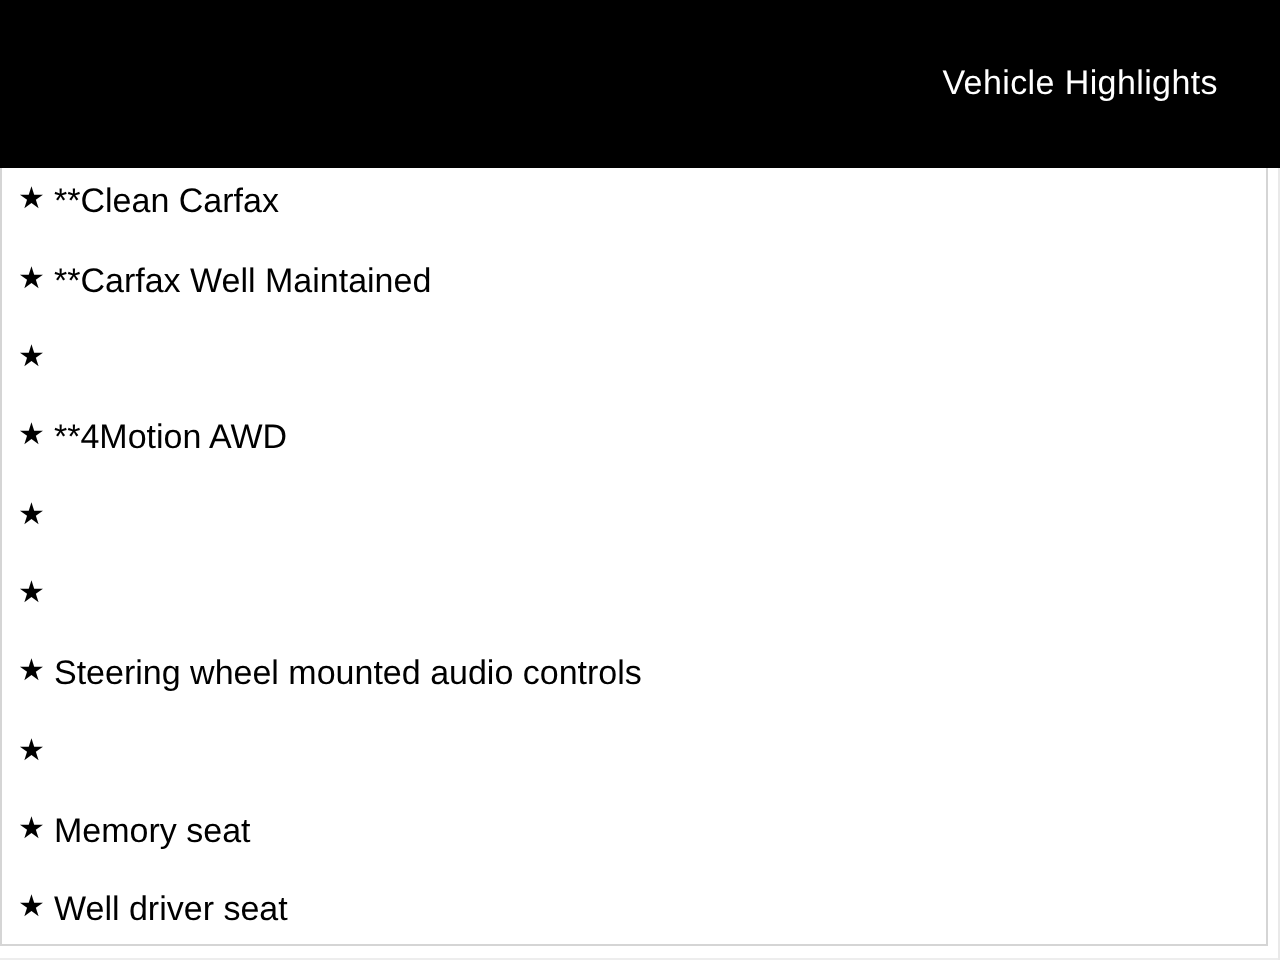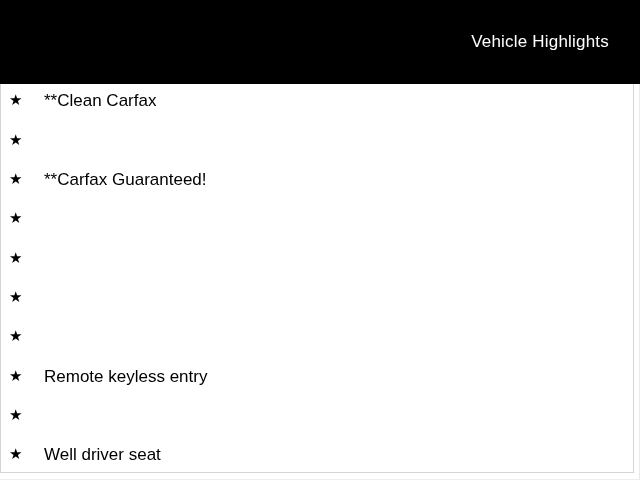--- a/index.html
+++ b/index.html
@@ -76,7 +76,7 @@
     flex: 0 0 auto;
   }
   .item-text {
-    margin-left: 20px;
+    margin-left: 3px;
     font-size: 17px;
     color: #000000;
     line-height: 1;

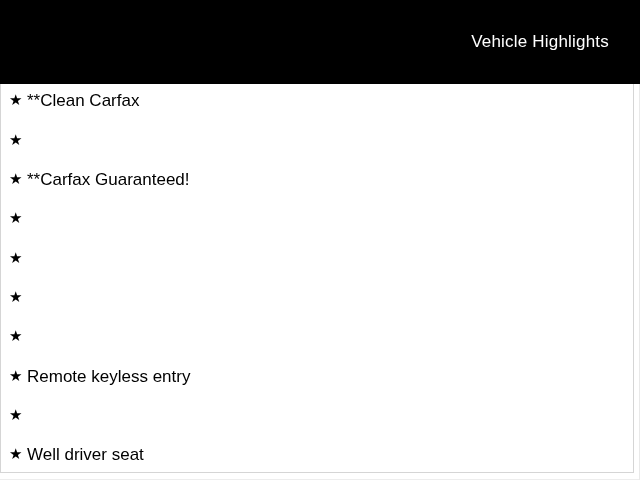--- a/index.html
+++ b/index.html
@@ -99,6 +99,7 @@
       </li>
       <li>
         <span class="star">★</span>
+        <span class="item-text">**Carfax Well Maintained</span>
       </li>
       <li>
         <span class="star">★</span>

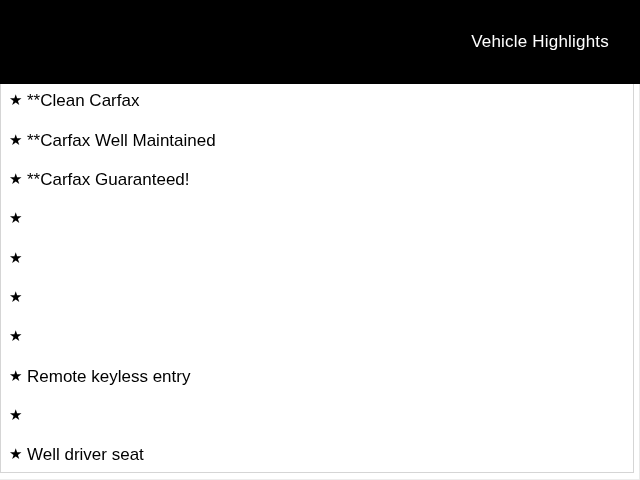--- a/index.html
+++ b/index.html
@@ -103,7 +103,6 @@
       </li>
       <li>
         <span class="star">★</span>
-        <span class="item-text">**Carfax Guaranteed!</span>
       </li>
       <li>
         <span class="star">★</span>

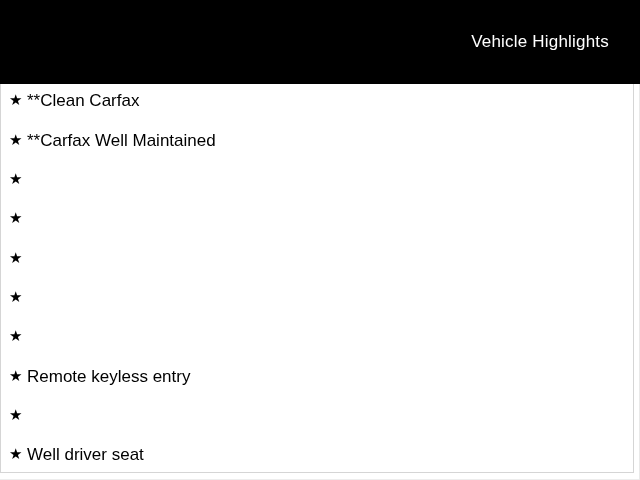--- a/index.html
+++ b/index.html
@@ -106,6 +106,7 @@
       </li>
       <li>
         <span class="star">★</span>
+        <span class="item-text">**4Motion AWD</span>
       </li>
       <li>
         <span class="star">★</span>

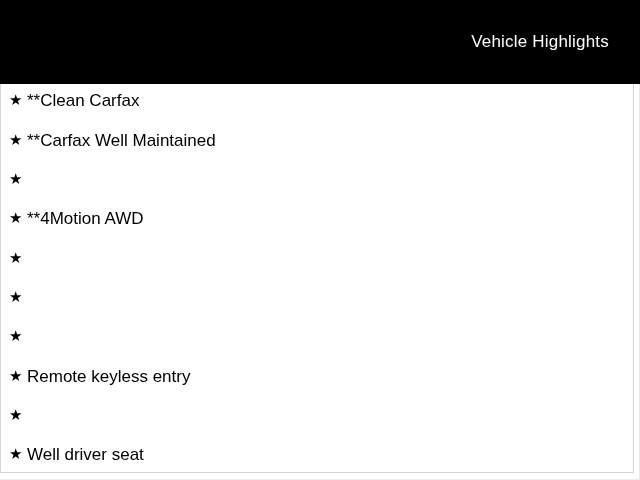--- a/index.html
+++ b/index.html
@@ -116,6 +116,7 @@
       </li>
       <li>
         <span class="star">★</span>
+        <span class="item-text">Steering wheel mounted audio controls</span>
       </li>
       <li>
         <span class="star">★</span>

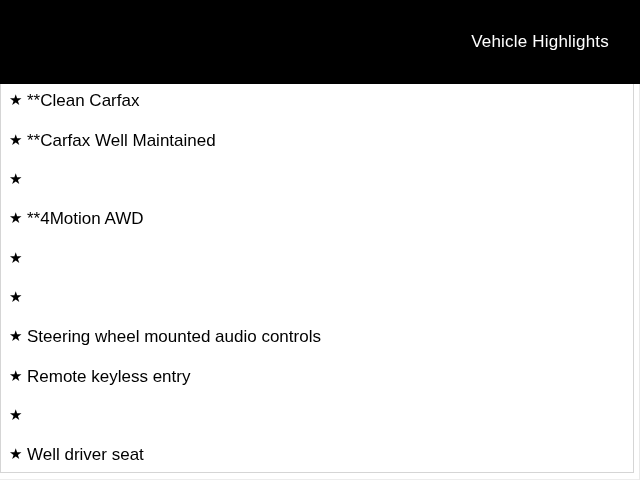--- a/index.html
+++ b/index.html
@@ -120,7 +120,6 @@
       </li>
       <li>
         <span class="star">★</span>
-        <span class="item-text">Remote keyless entry</span>
       </li>
       <li>
         <span class="star">★</span>

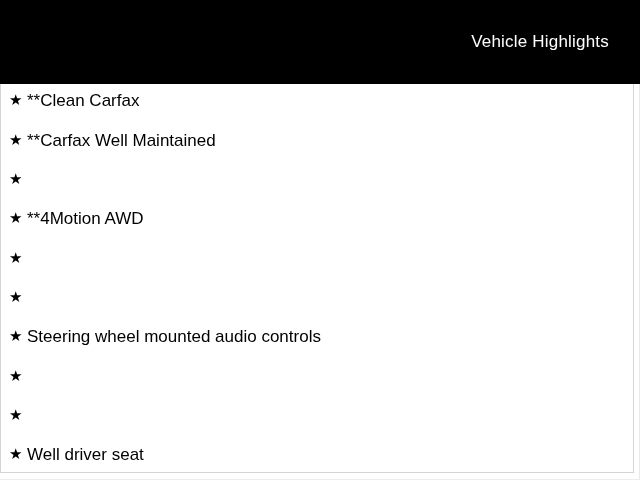--- a/index.html
+++ b/index.html
@@ -123,6 +123,7 @@
       </li>
       <li>
         <span class="star">★</span>
+        <span class="item-text">Memory seat</span>
       </li>
       <li>
         <span class="star">★</span>

